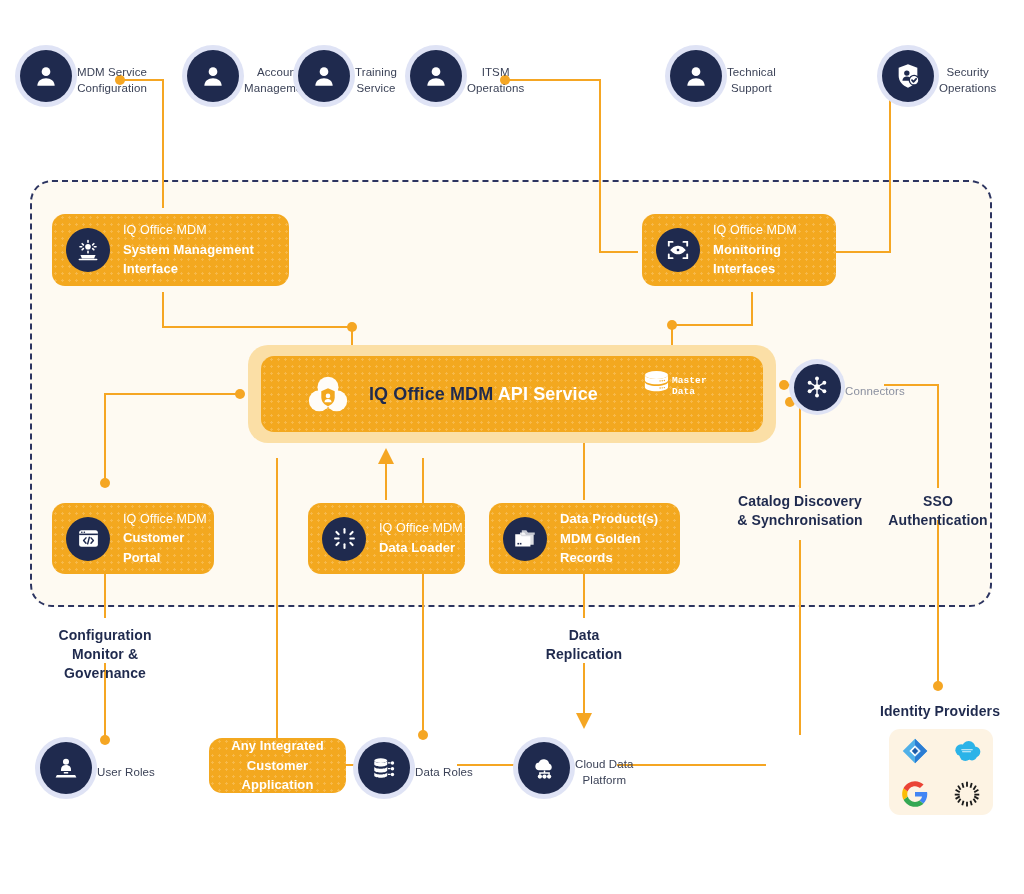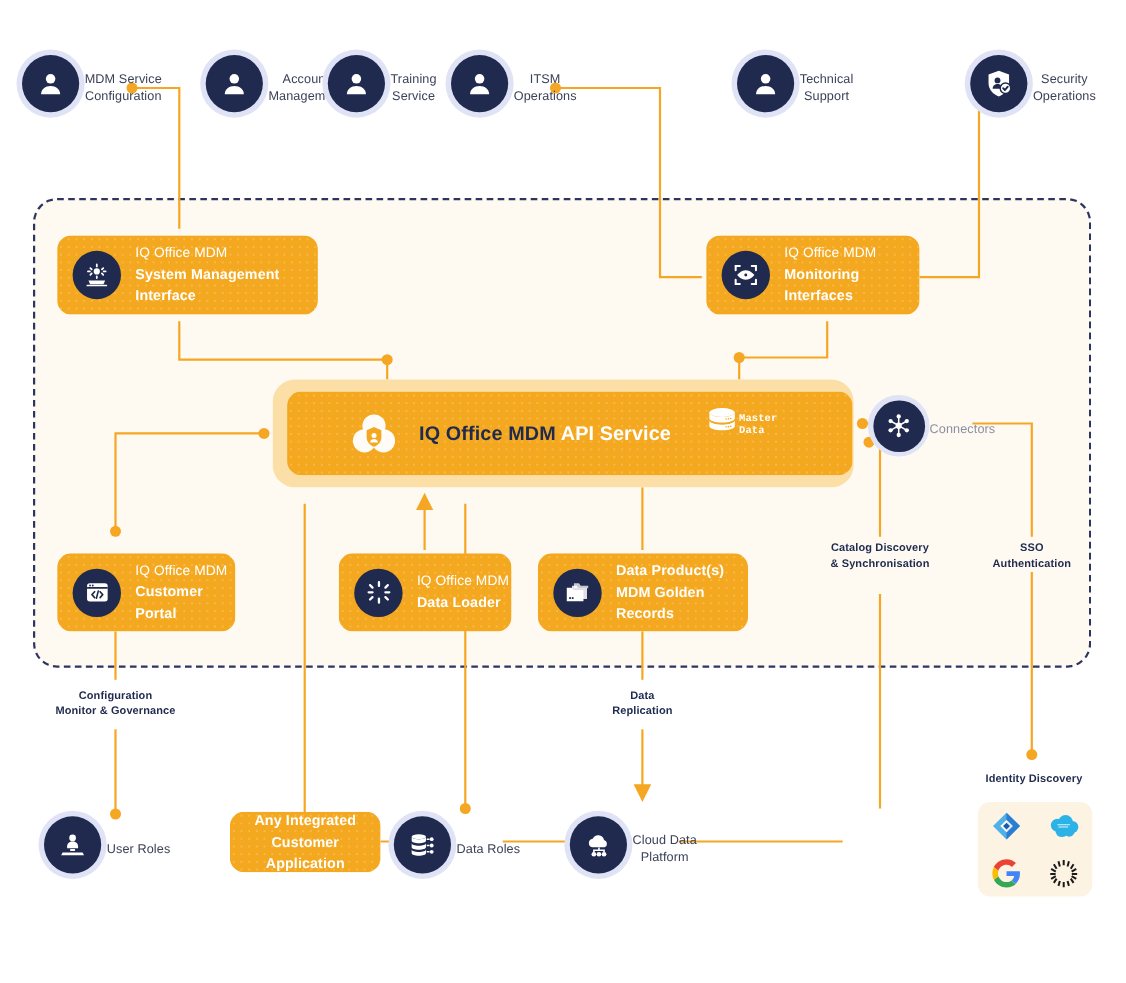--- a/index.html
+++ b/index.html
@@ -61,7 +61,6 @@
     background:#f3a81f;border-radius:13px;display:flex;align-items:center;
     background-image:radial-gradient(#f7b94a 1px, transparent 1.1px);
     background-size:7px 7px;
-    padding-left:12px;
   }
   #api-title{
     font-size:18px;font-weight:700;letter-spacing:.1px;margin-left:18px;

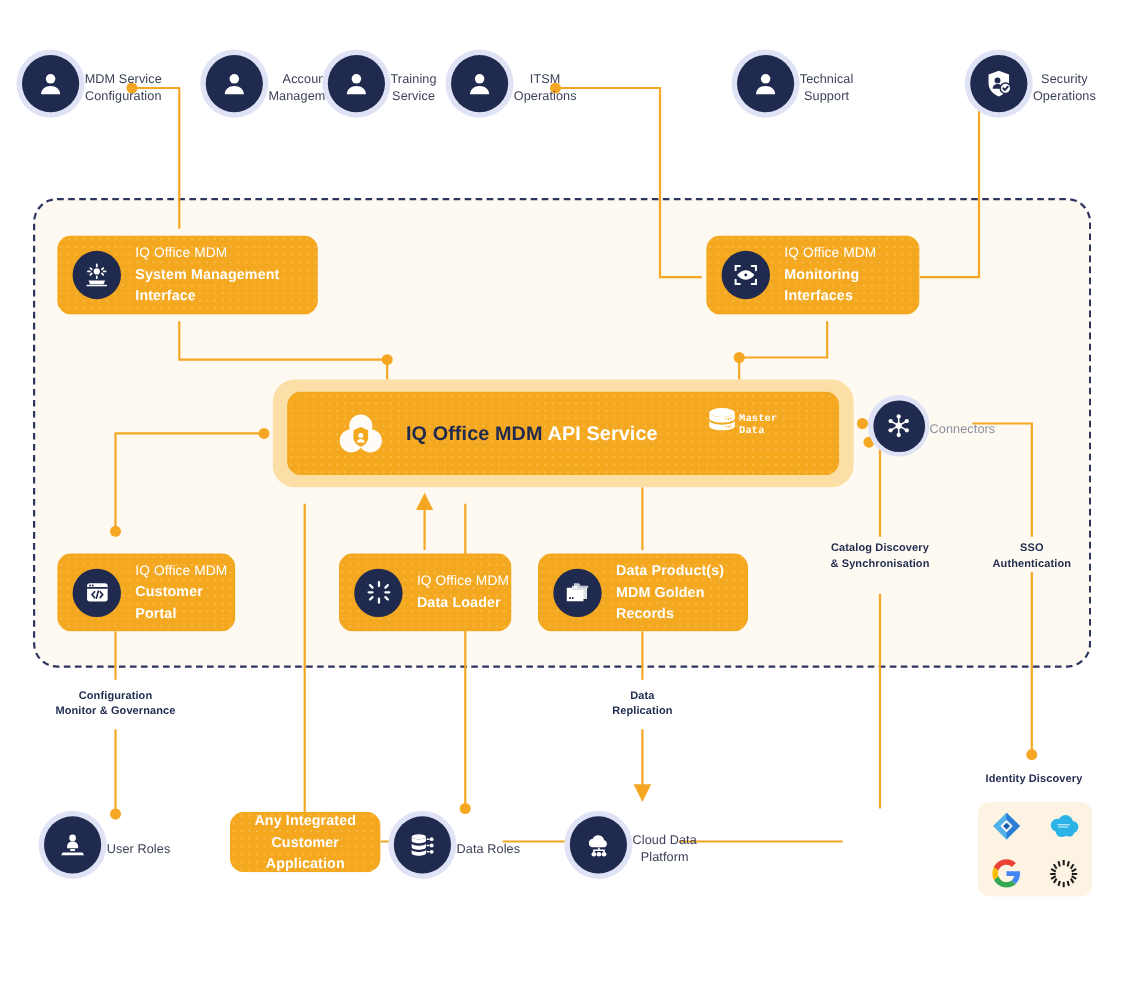--- a/index.html
+++ b/index.html
@@ -77,7 +77,7 @@
 
   
   .caption{
-    position:absolute;text-align:center;font-size:10px;line-height:1.35;
+    position:absolute;text-align:center;font-size:14px;line-height:1.35;
     white-space:pre-line;letter-spacing:.1px;
   }
   .caption.bold{color:#1f2a4e;font-weight:700;}

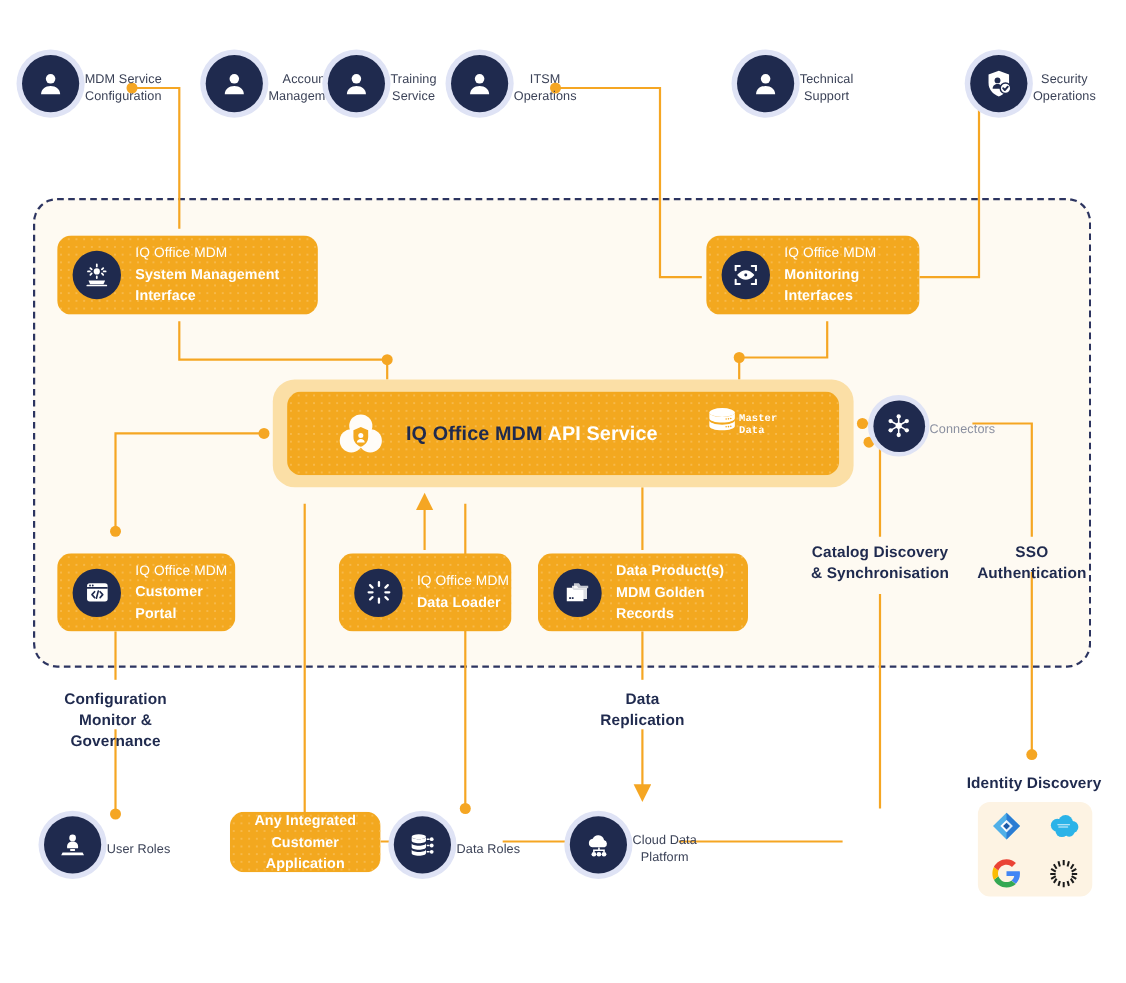--- a/index.html
+++ b/index.html
@@ -388,7 +388,7 @@
 Monitor &amp; Governance</div>
   <div class="caption bold" style="left:524px;top:626px;width:120px;">Data
 Replication</div>
-  <div class="caption bold" style="left:876px;top:702px;width:128px;">Identity Discovery</div>
+  <div class="caption bold" style="left:876px;top:702px;width:128px;">Identity Providers</div>
 
   <div class="obox" style="left:209px;top:738px;width:137px;height:55px;justify-content:center;padding:16px;">
     <div class="otext" style="align-items:center;">

